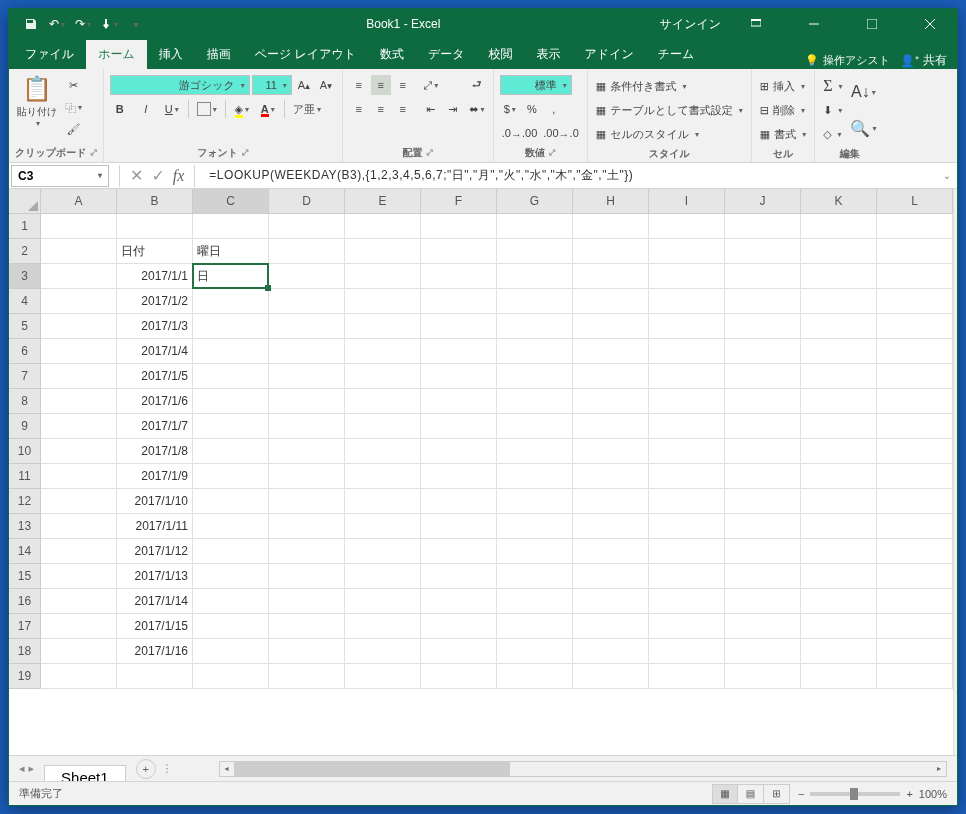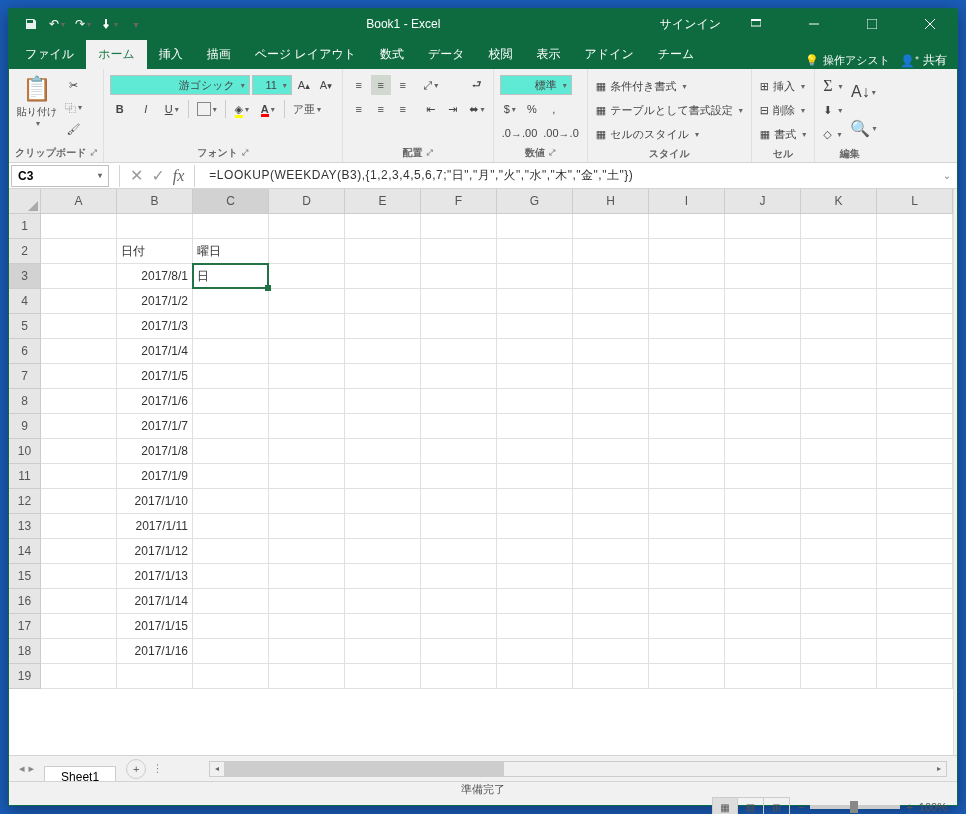--- a/index.html
+++ b/index.html
@@ -428,7 +428,7 @@
         <div class="cell"></div>
         <div class="rhdr active">3</div>
         <div class="cell"></div>
-        <div class="cell right">2017/8/1</div>
+        <div class="cell right">2017/1/1</div>
         <div class="cell selected">日</div>
         <div class="cell"></div>
         <div class="cell"></div>

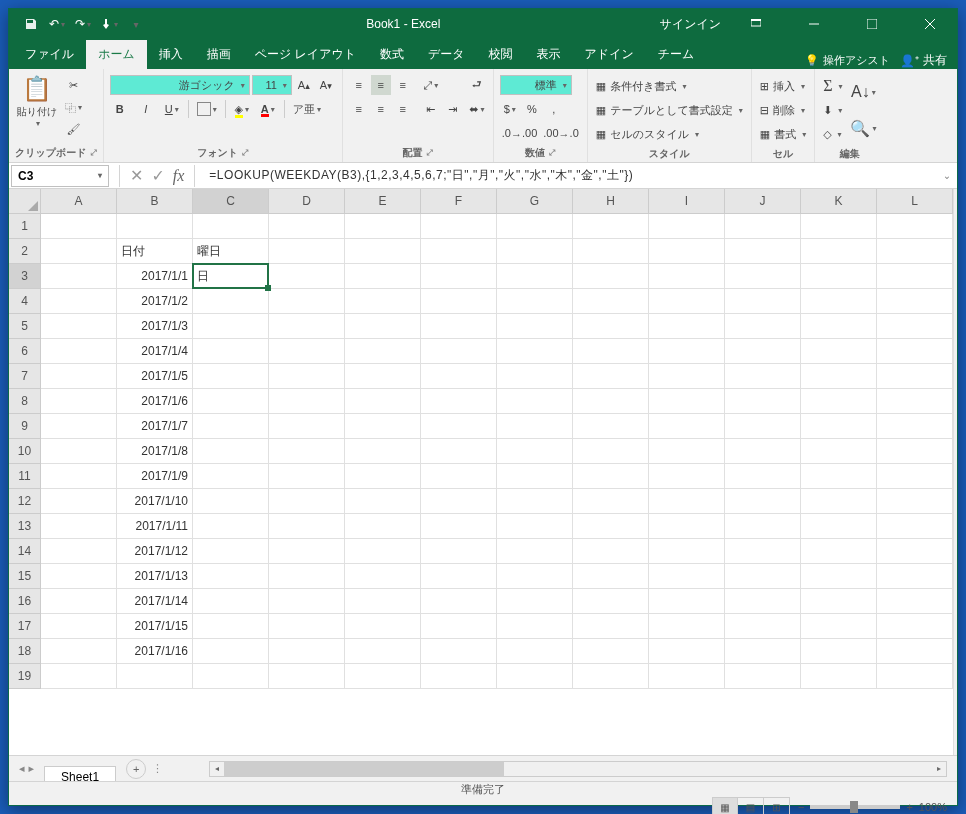--- a/index.html
+++ b/index.html
@@ -53,7 +53,7 @@
 .selected::before { content: ''; position: absolute; right: -3px; bottom: -3px; width: 6px; height: 6px; background: #217346; }
 .sheet-tabs { height: 26px; border-top: 1px solid #d4d4d4; background: #f1f1f1; display: flex; align-items: center; font-size: 11px; }
 .sheet-nav { display: flex; gap: 4px; padding: 0 10px; color: #888; }
-.sheet-tab { background: #fff; border: 1px solid #ccc; border-bottom: none; padding: 3px 16px; font-size: 12px; margin-top:16px;}
+.sheet-tab { background: #fff; border: 1px solid #ccc; border-bottom: none; padding: 3px 16px; font-size: 15px; margin-top:16px;}
 .sheet-add { width: 20px; height: 20px; border: 1px solid #ccc; border-radius: 50%; display: flex; align-items: center; justify-content: center; margin-left: 10px; color: #666; }
 .hscroll { flex: 1; margin: 0 10px 0 40px; height: 16px; background: #f0f0f0; border: 1px solid #ccc; position: relative; display:flex; align-items:center;}
 .hscroll-thumb { position: absolute; left: 14px; width: 38%; height: 100%; background: #cdcdcd; }

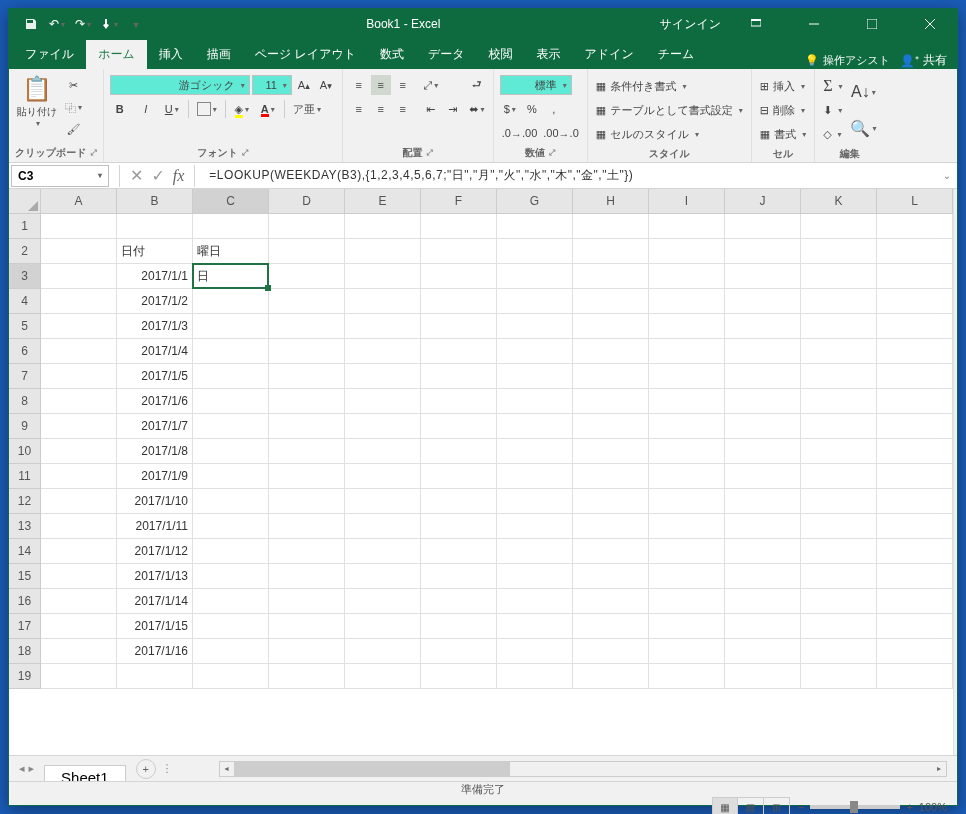--- a/index.html
+++ b/index.html
@@ -59,7 +59,7 @@
 .hscroll-thumb { position: absolute; left: 14px; width: 38%; height: 100%; background: #cdcdcd; }
 .hscroll-arr { width:14px; height:14px; display:flex; align-items:center; justify-content:center; font-size:8px; color:#666; background:#f0f0f0; z-index:1;}
 .hscroll-arr.right{ margin-left:auto;}
-.statusbar { height: 24px; background: #f1f1f1; border-top: 1px solid #d4d4d4; display: flex; align-items: center; font-size: 11px; color: #555; padding: 0 10px; flex-direction: column; }
+.statusbar { height: 24px; background: #f1f1f1; border-top: 1px solid #d4d4d4; display: flex; align-items: center; font-size: 11px; color: #555; padding: 0 10px; }
 .status-right { margin-left: auto; display: flex; align-items: center; gap: 8px; }
 .view-btns { display: flex; }
 .view-btn { width: 26px; height: 20px; border: 1px solid #ccc; border-left:none; display: flex; align-items: center; justify-content: center; font-size: 10px; }

